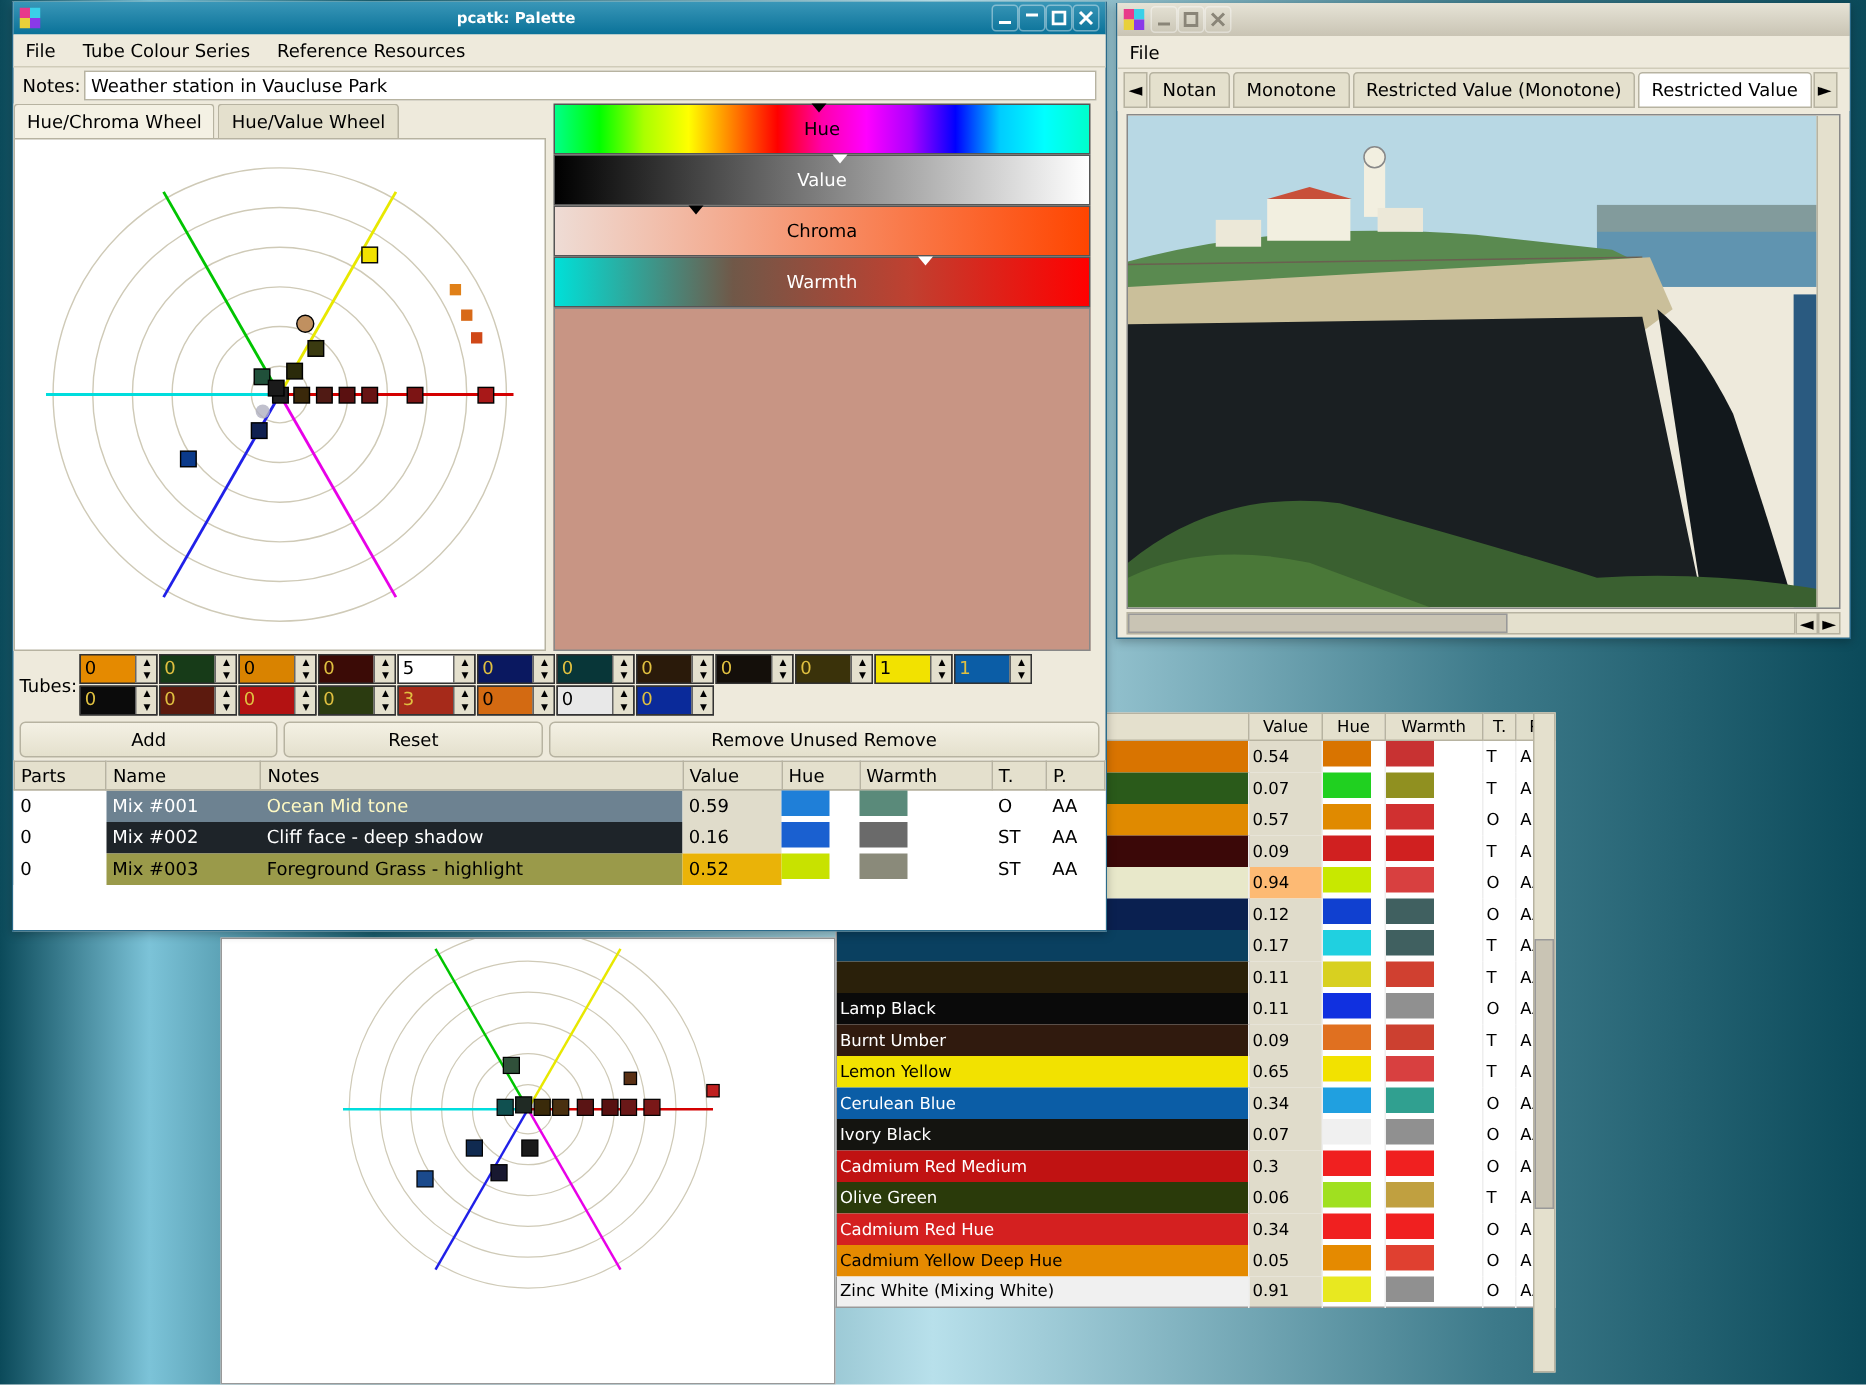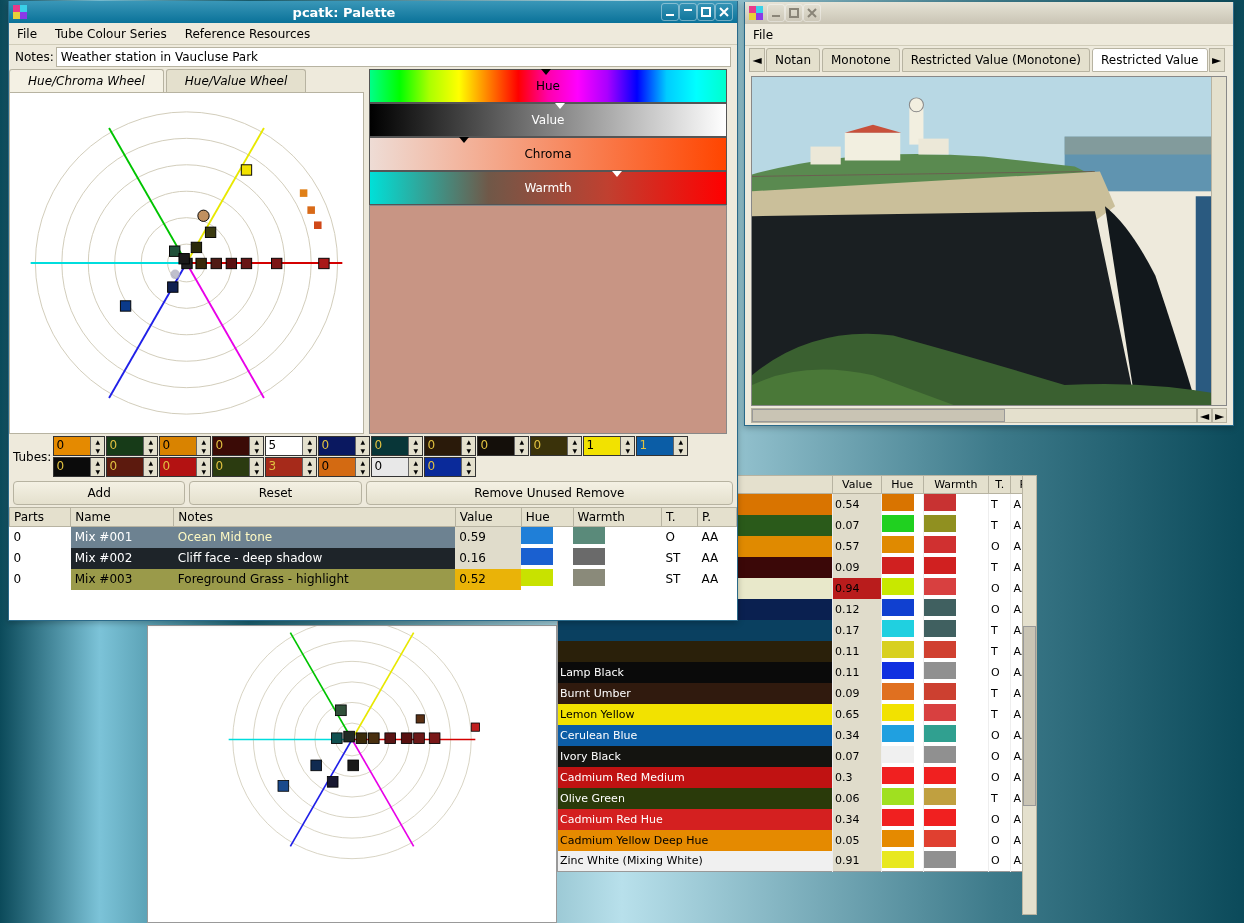--- a/index.html
+++ b/index.html
@@ -11,7 +11,7 @@
   .titlebar.inactive { background: linear-gradient(180deg,#e6e3d6 0%,#c9c4b4 100%); color: #8a8578; }
   .title-icon { width: 14px; height: 14px; display: inline-block; }
   .title-icon svg { width: 14px; height: 14px; }
-  .title-text { flex: 1; text-align: center; font-size: 13px; }
+  .title-text { flex: 1; text-align: center; font-size: 10px; }
   .title-btns { display: flex; gap: 0; }
   .title-btn { width: 18px; height: 18px; border: 1px solid rgba(255,255,255,0.4); border-radius: 3px; display: flex; align-items: center; justify-content: center; cursor: pointer; }
   .title-btn svg { width: 10px; height: 10px; stroke: #fff; stroke-width: 2; fill: none; }

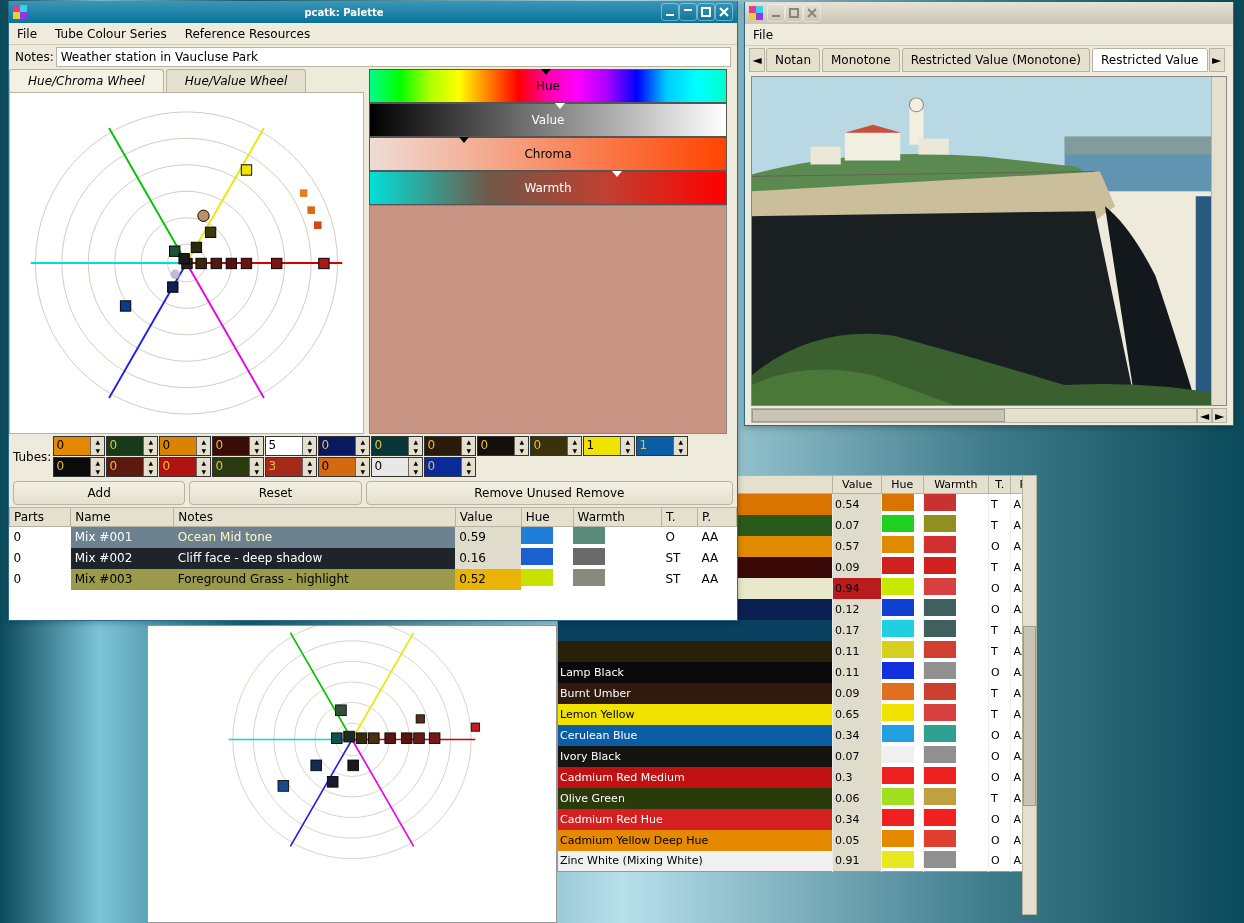--- a/index.html
+++ b/index.html
@@ -27,7 +27,7 @@
   .main-row { display: flex; }
   .wheel-panel { width: 360px; }
   .tabs { display: flex; background: #eeeadc; }
-  .tab { padding: 4px 18px; border: 1px solid #b7b3a1; border-bottom: none; border-radius: 3px 3px 0 0; background: #e4e0cd; margin-right: 2px; cursor: pointer; font-style: italic; }
+  .tab { padding: 4px 8px; border: 1px solid #b7b3a1; border-bottom: none; border-radius: 3px 3px 0 0; background: #e4e0cd; margin-right: 2px; cursor: pointer; }
   .tab.active { background: #f4f1e4; }
 
   .wheel-area { background: #fff; border: 1px solid #b7b3a1; width: 355px; height: 342px; position: relative; }

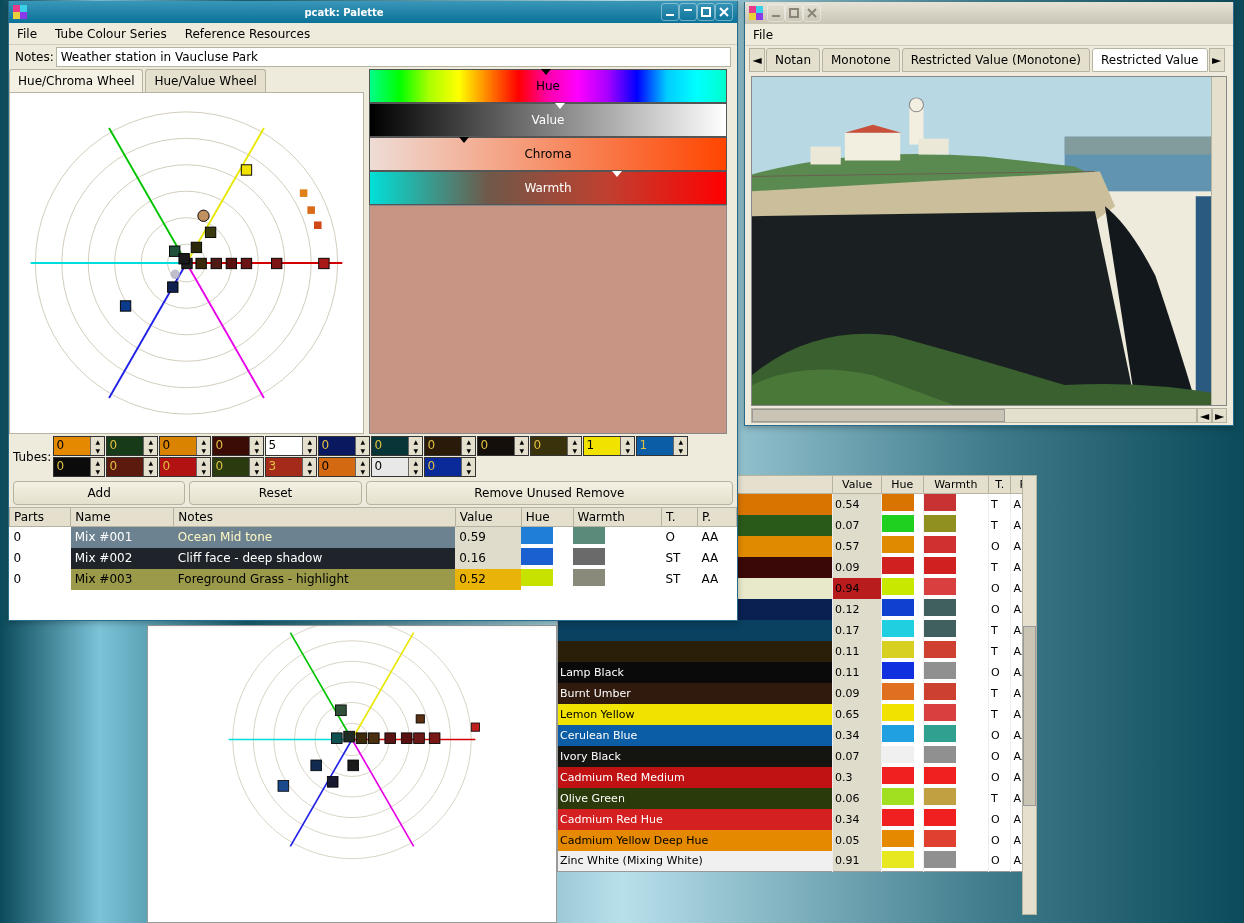--- a/index.html
+++ b/index.html
@@ -166,7 +166,7 @@
       </tr>
       <tr class="paint-row">
         <td style="background:#e8e8ca;color:#000"></td>
-      <td style="background:#b91c1c">0.94</td>
+      <td style="background:#fdba74">0.94</td>
       <td style="padding:0"><span class="swatch-small" style="background:#c8e800"></span></td>
       <td style="padding:0"><span class="swatch-small" style="background:#d84040"></span></td>
       <td>O</td>

